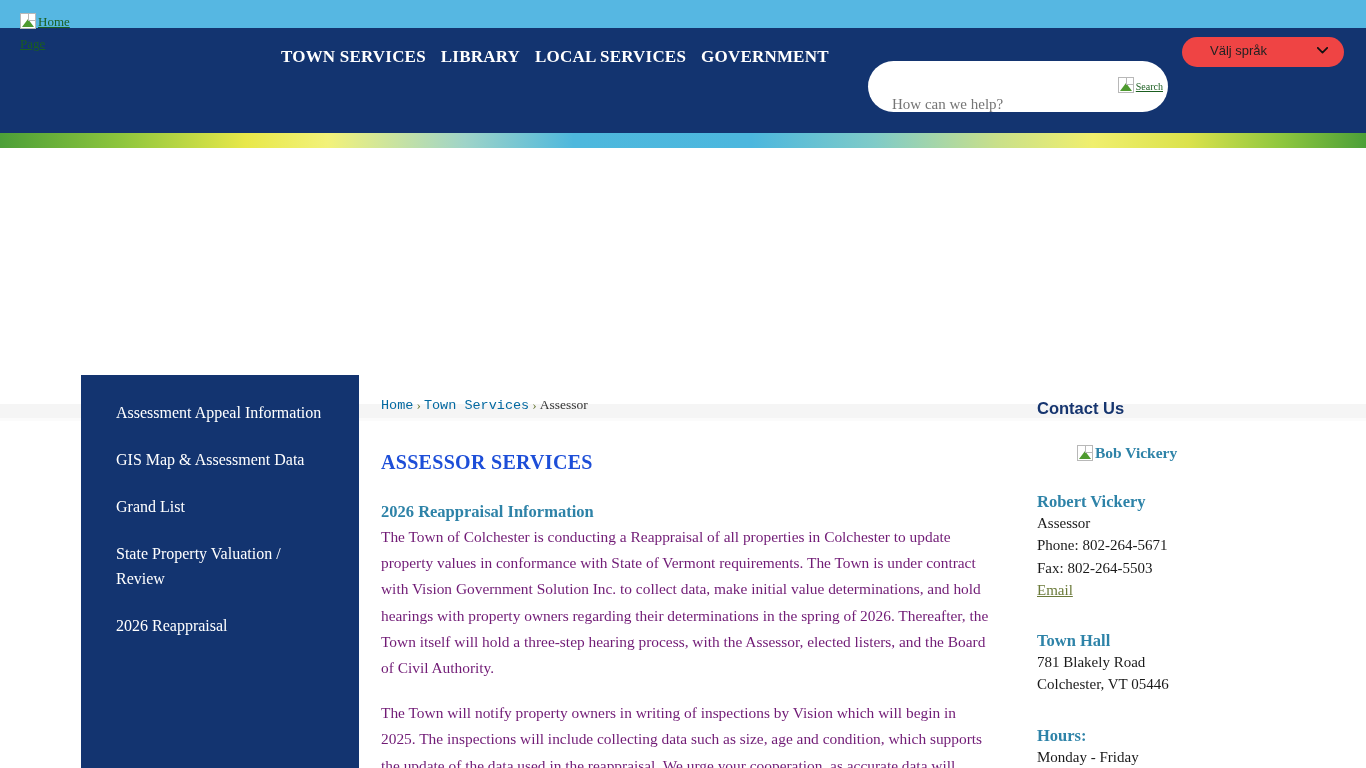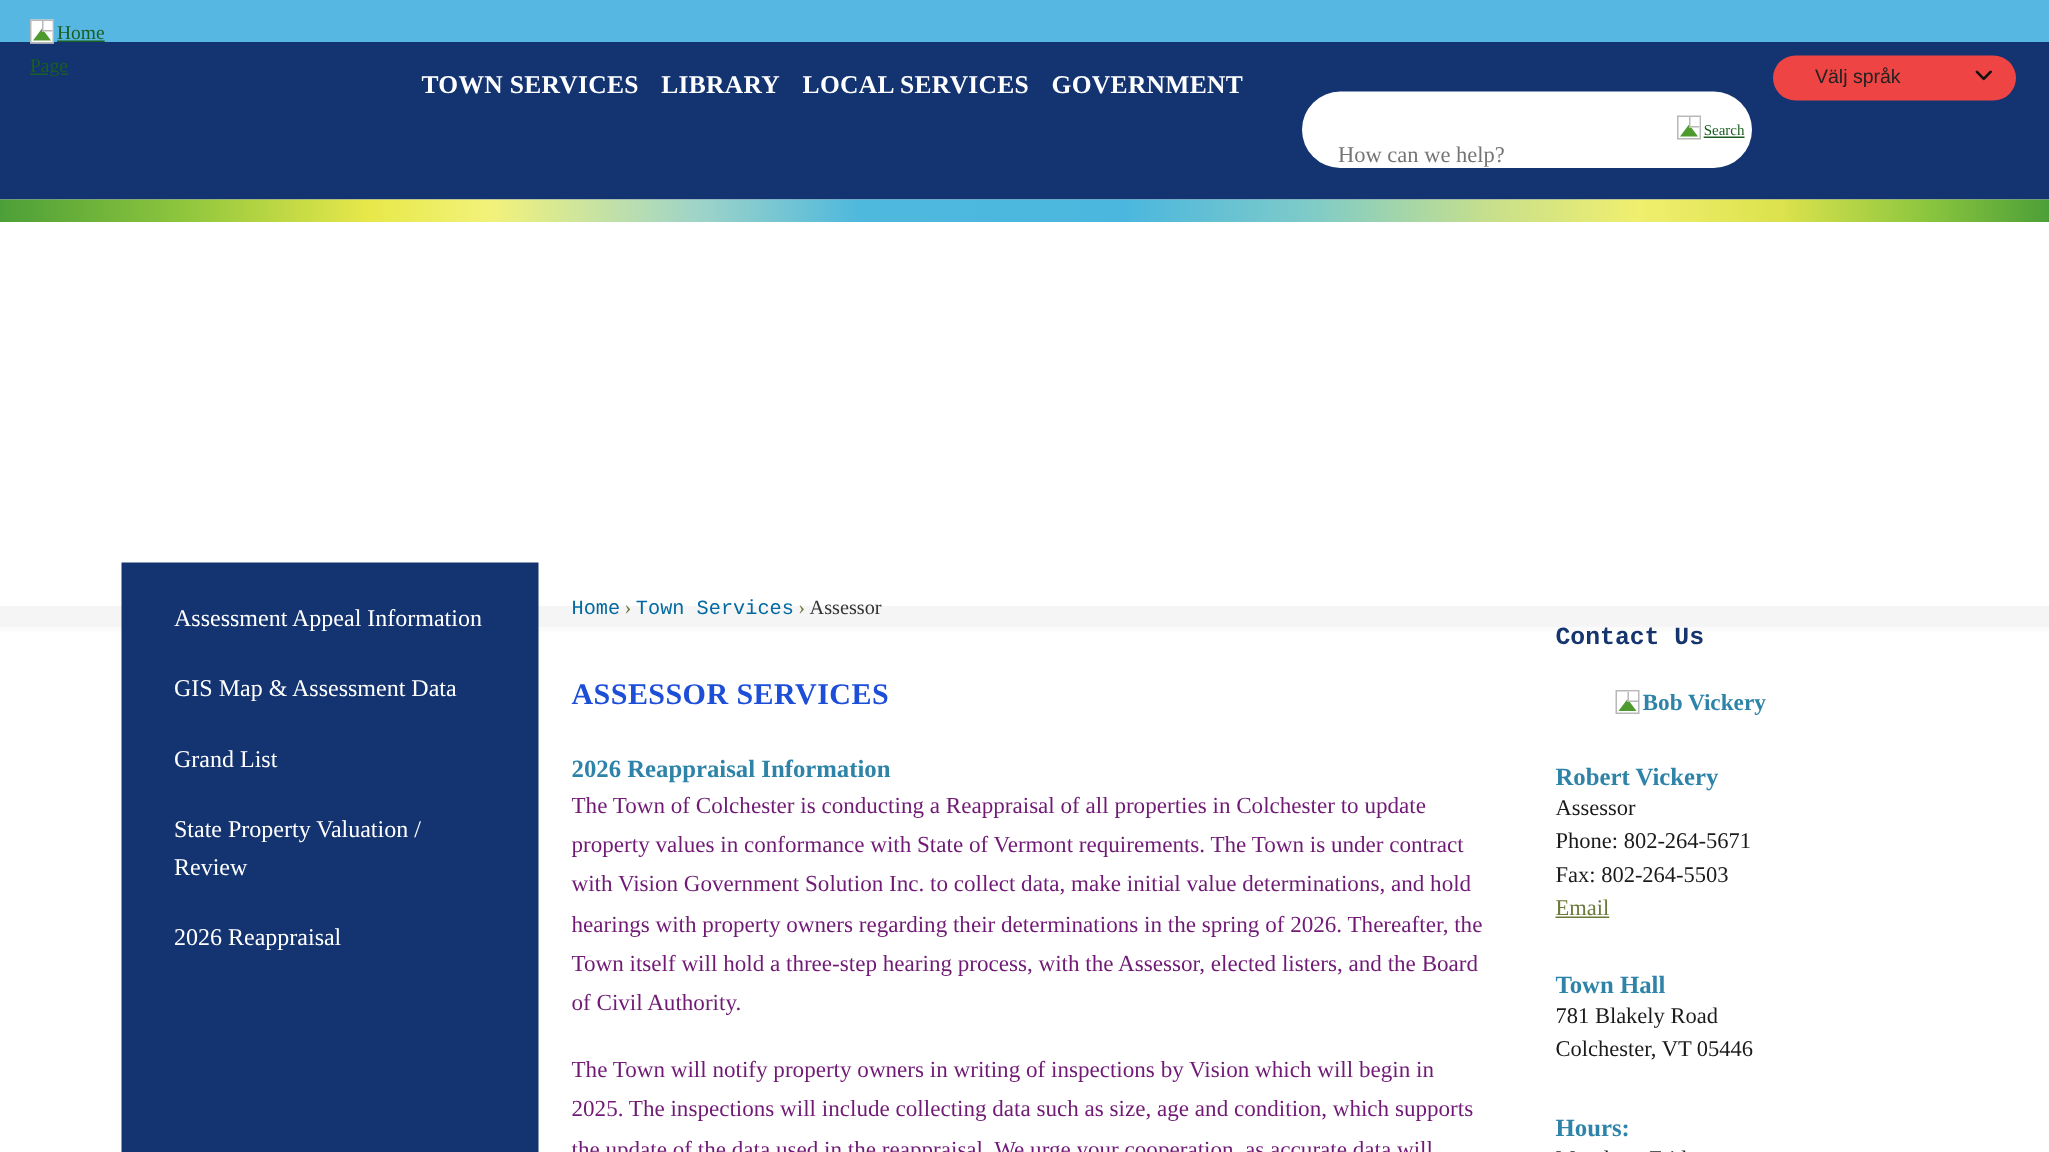--- a/index.html
+++ b/index.html
@@ -262,8 +262,8 @@
     font-size: 16.5px;
     font-weight: bold;
     color: #16356f;
-    margin: 16px 0 0 0;
-    font-family: Liberation Mono, monospace;
+    margin: 0 0 0 0;
+    font-family: Liberation Sans, sans-serif;
   }
   .rail .photo {
     margin: 26px 0 0 4px;

